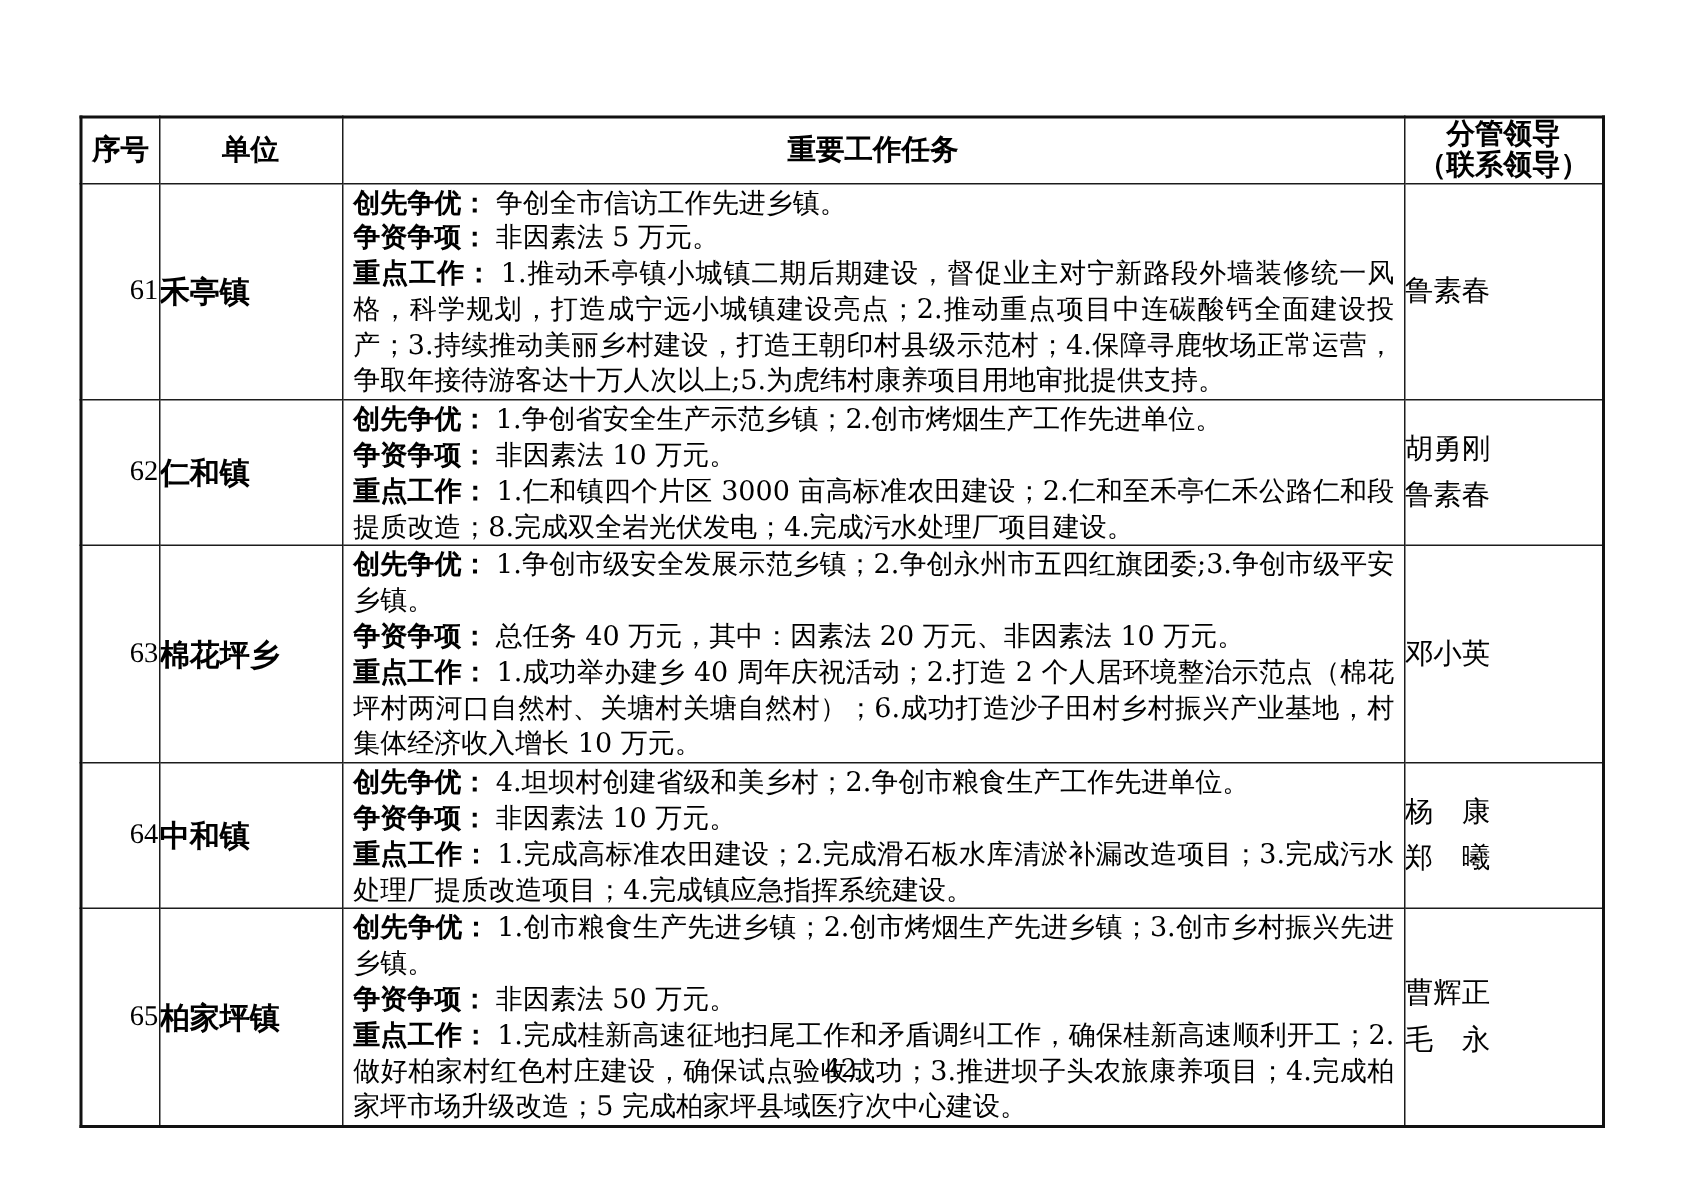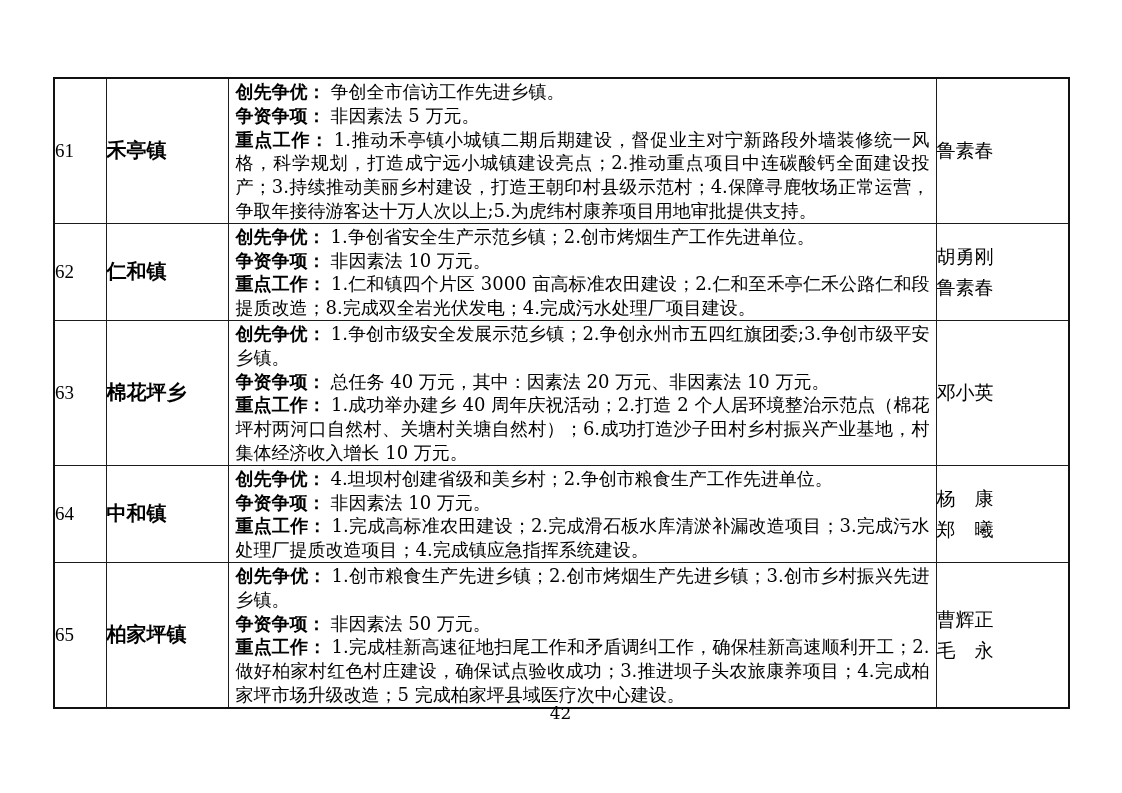--- a/index.html
+++ b/index.html
@@ -98,6 +98,15 @@
         <col class="c-lead">
     </colgroup>
     <tbody>
+        <tr class="header-row">
+      <th class="col-index">序号</th>
+      <th class="col-unit">单位</th>
+      <th class="col-tasks">重要工作任务</th>
+      <th class="col-lead">
+        <div>分管领导</div>
+        <div>（联系领导）</div>
+      </th>
+    </tr>
 
     <tr class="data-row" style="height:143px">
       <td class="cell-index">61</td>

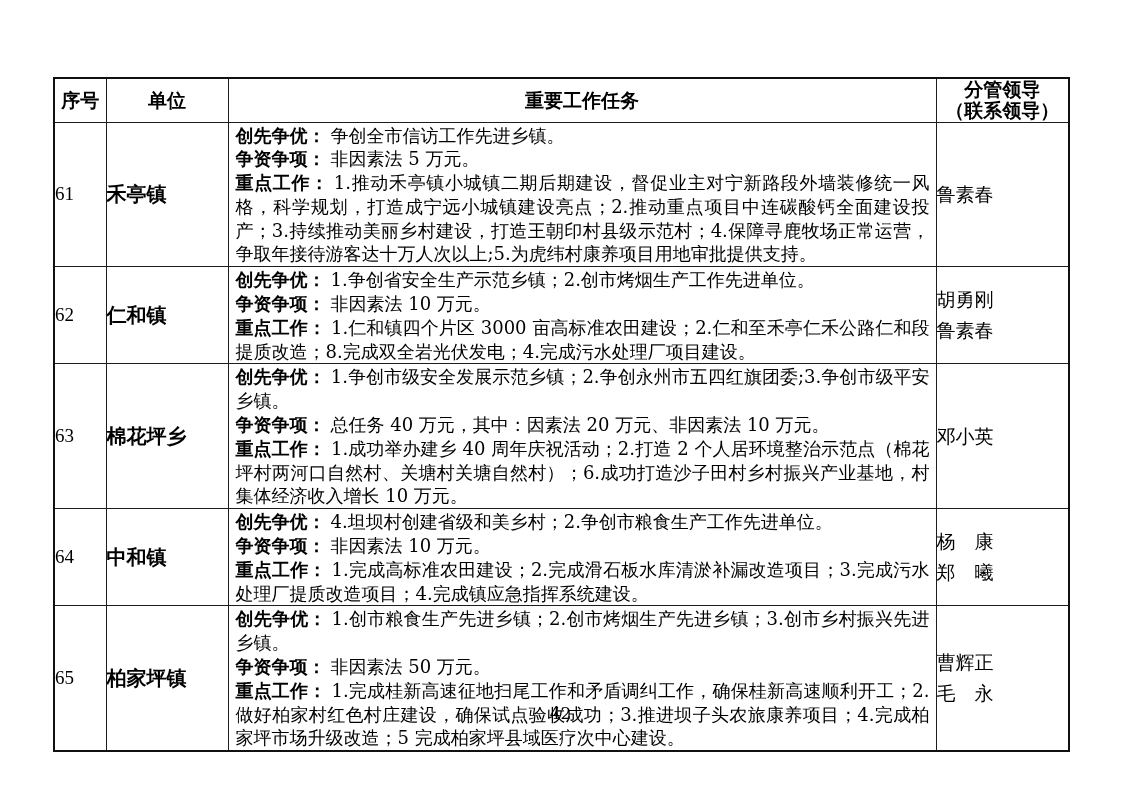--- a/index.html
+++ b/index.html
@@ -46,7 +46,7 @@
     background: #ffffff;
   }
   td.cell-index {
-    text-align: left;
+    text-align: right;
     vertical-align: middle;
     font-size: 19px;
     font-family: "Liberation Serif", "DejaVu Serif", serif;

